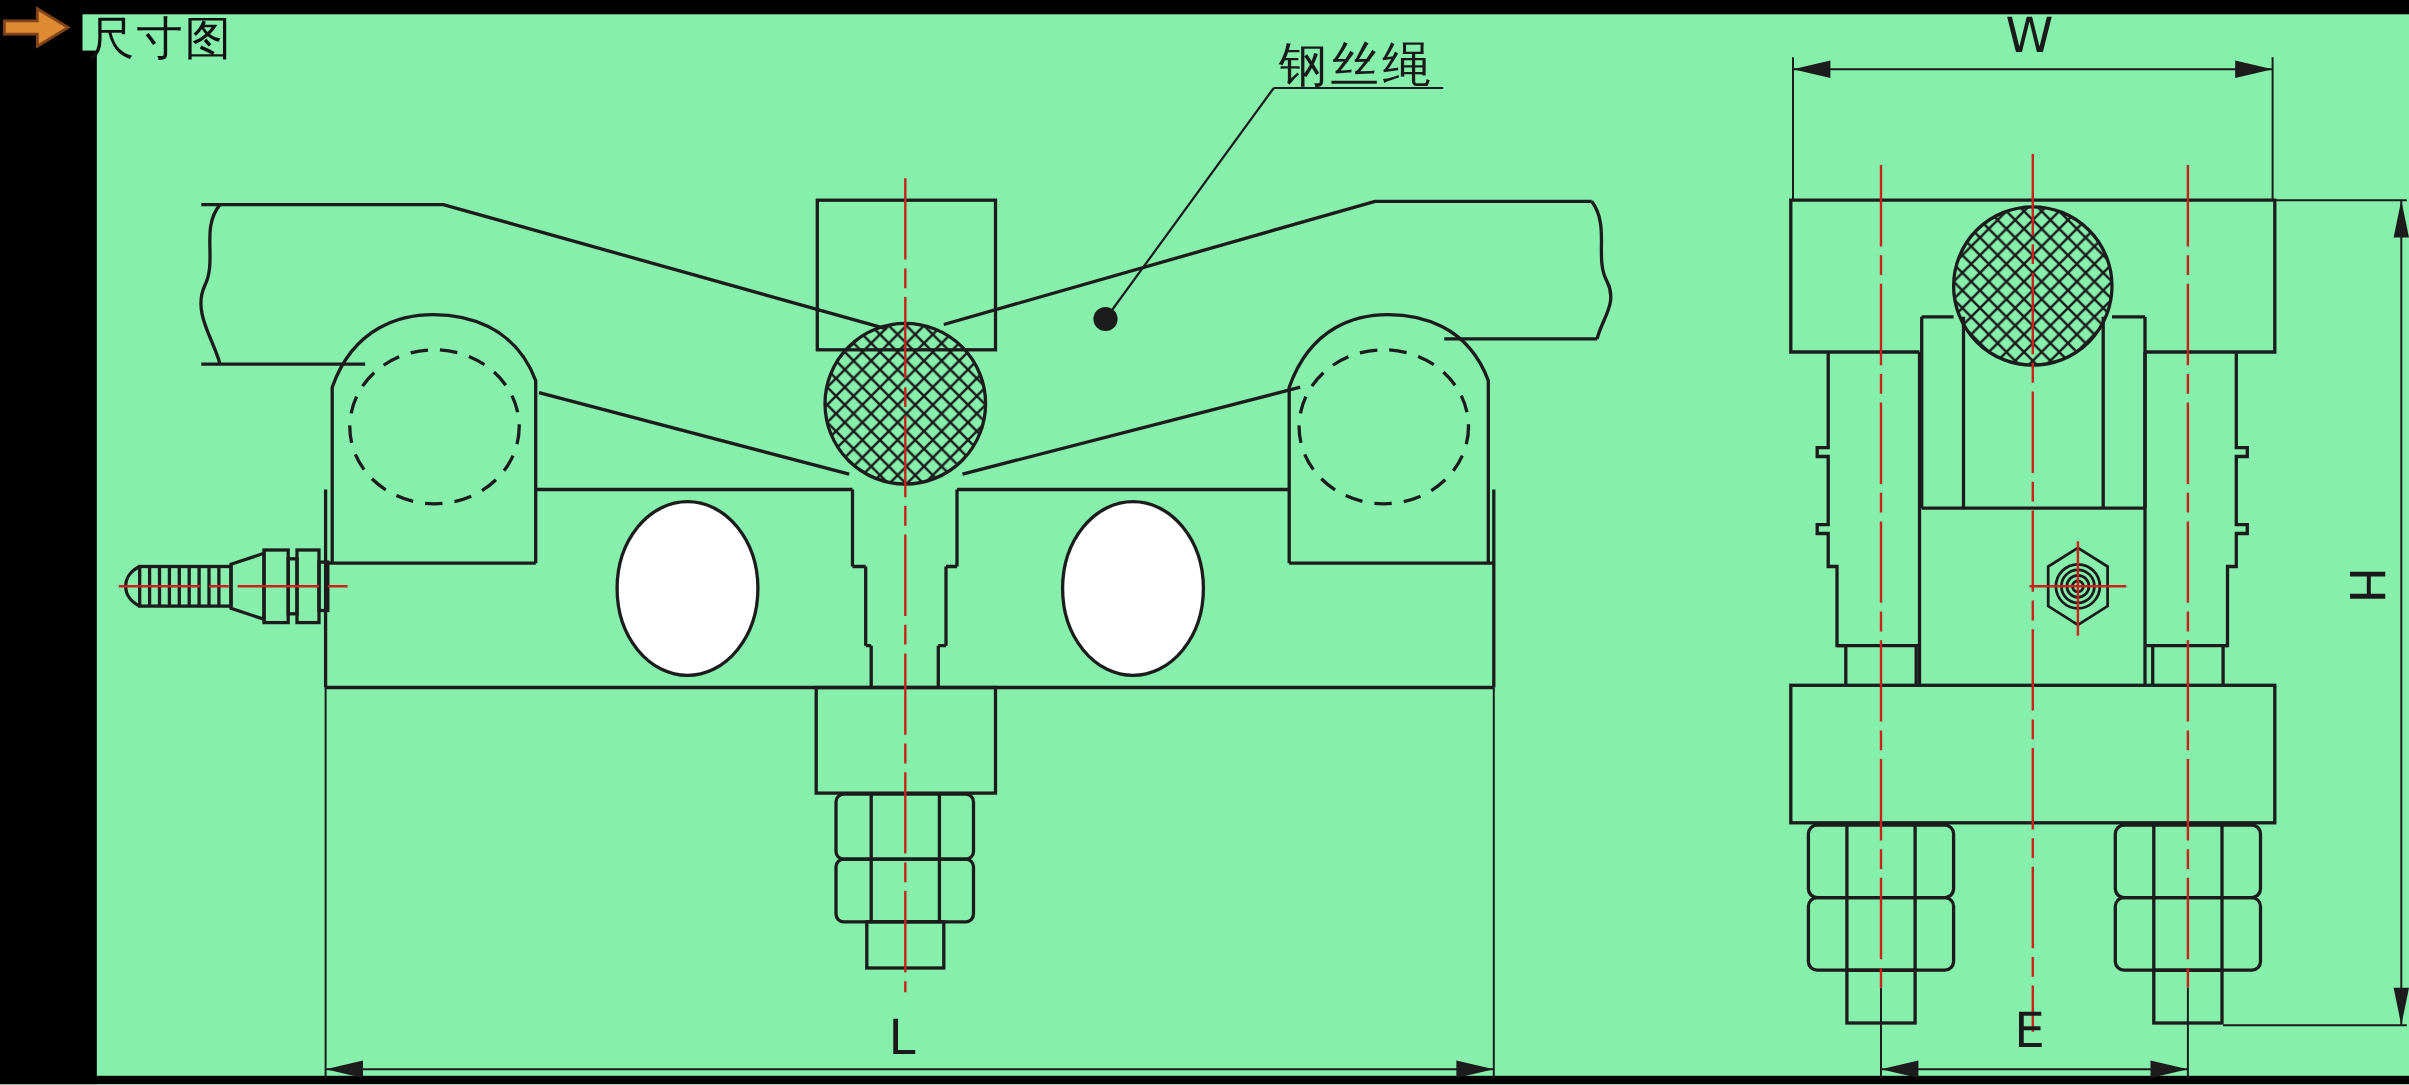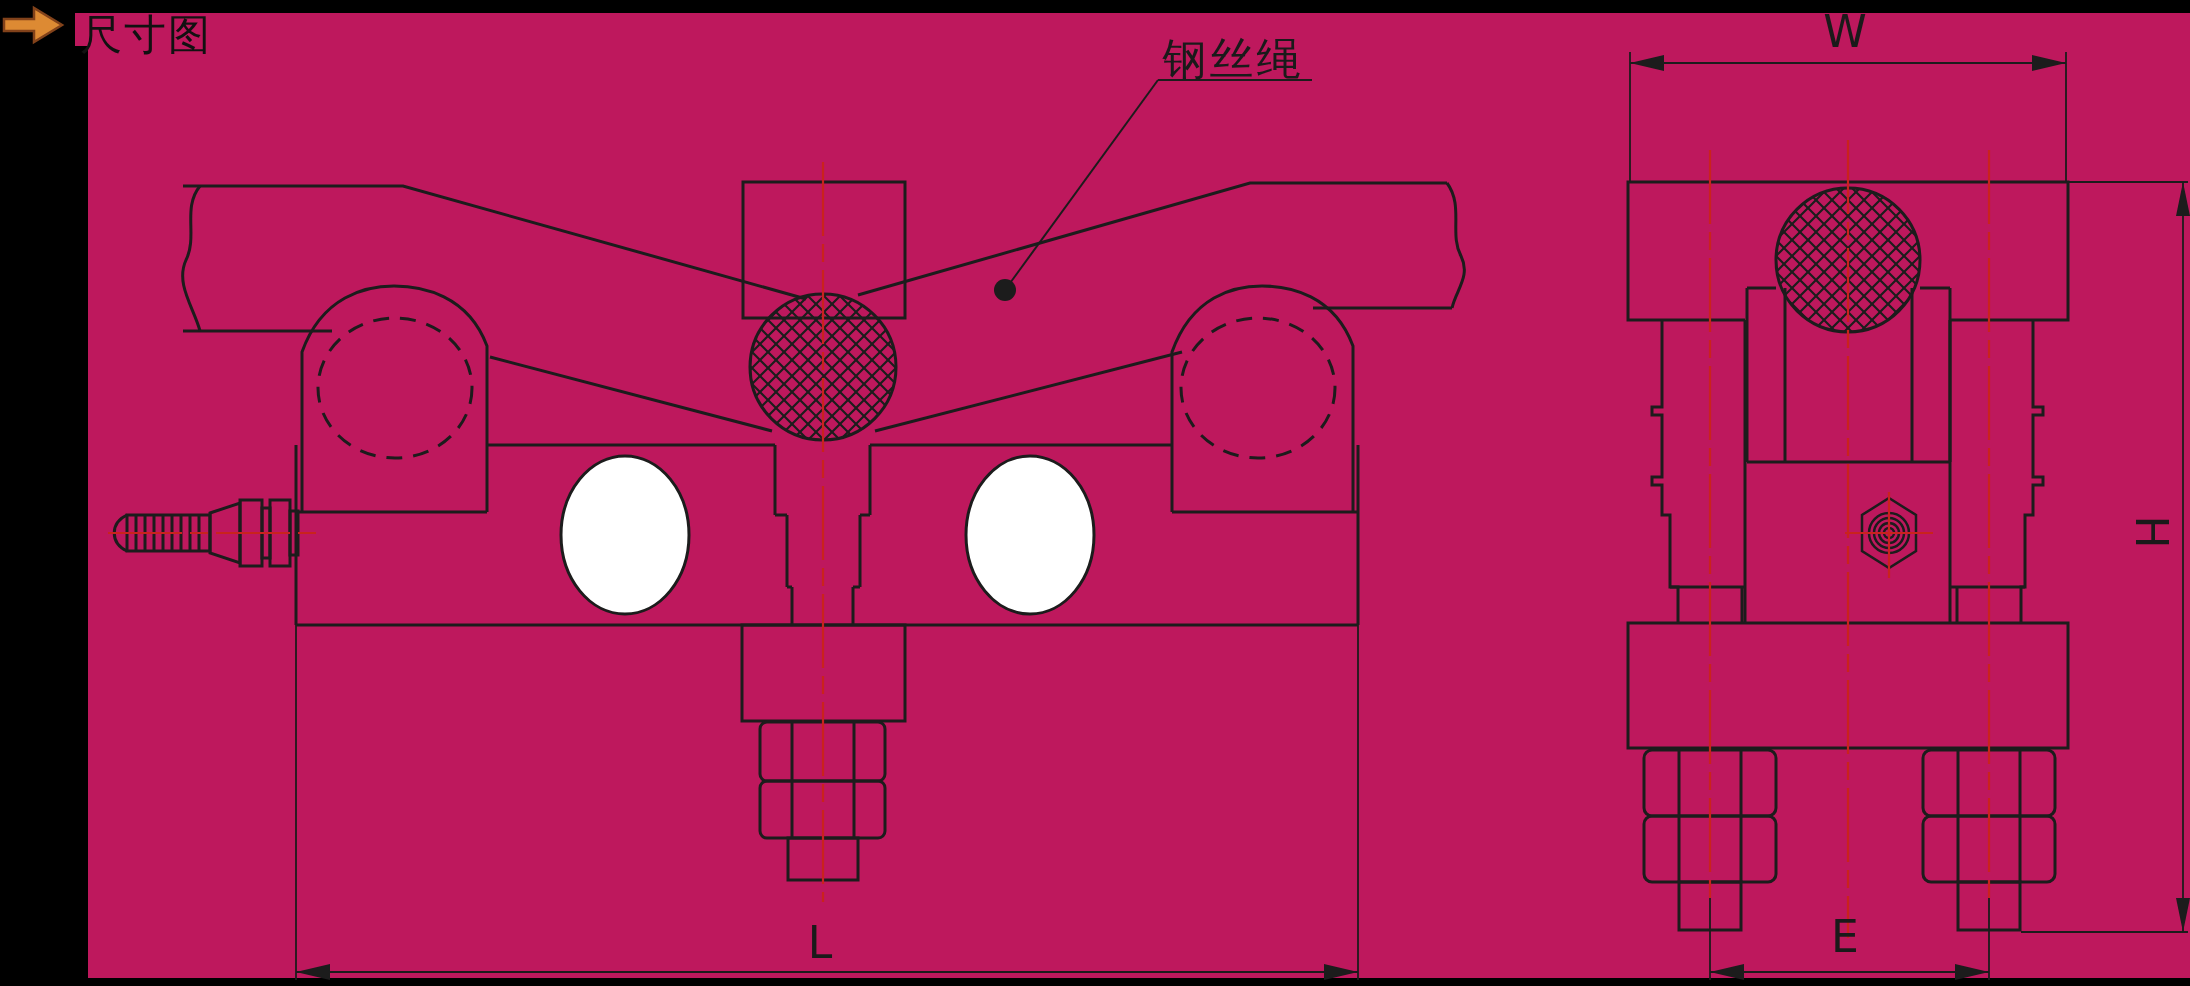--- a/index.html
+++ b/index.html
@@ -4,7 +4,7 @@
 <style>
   html,body{margin:0;padding:0;background:#ffffff;}
   .canvas{
-    position:relative;width:2190px;height:986px;background:#be185d;overflow:hidden;
+    position:relative;width:2190px;height:986px;background:#86efac;overflow:hidden;
     font-family:"DejaVu Sans","Liberation Sans",sans-serif;
   }
   .bar{position:absolute;background:#000000;}

